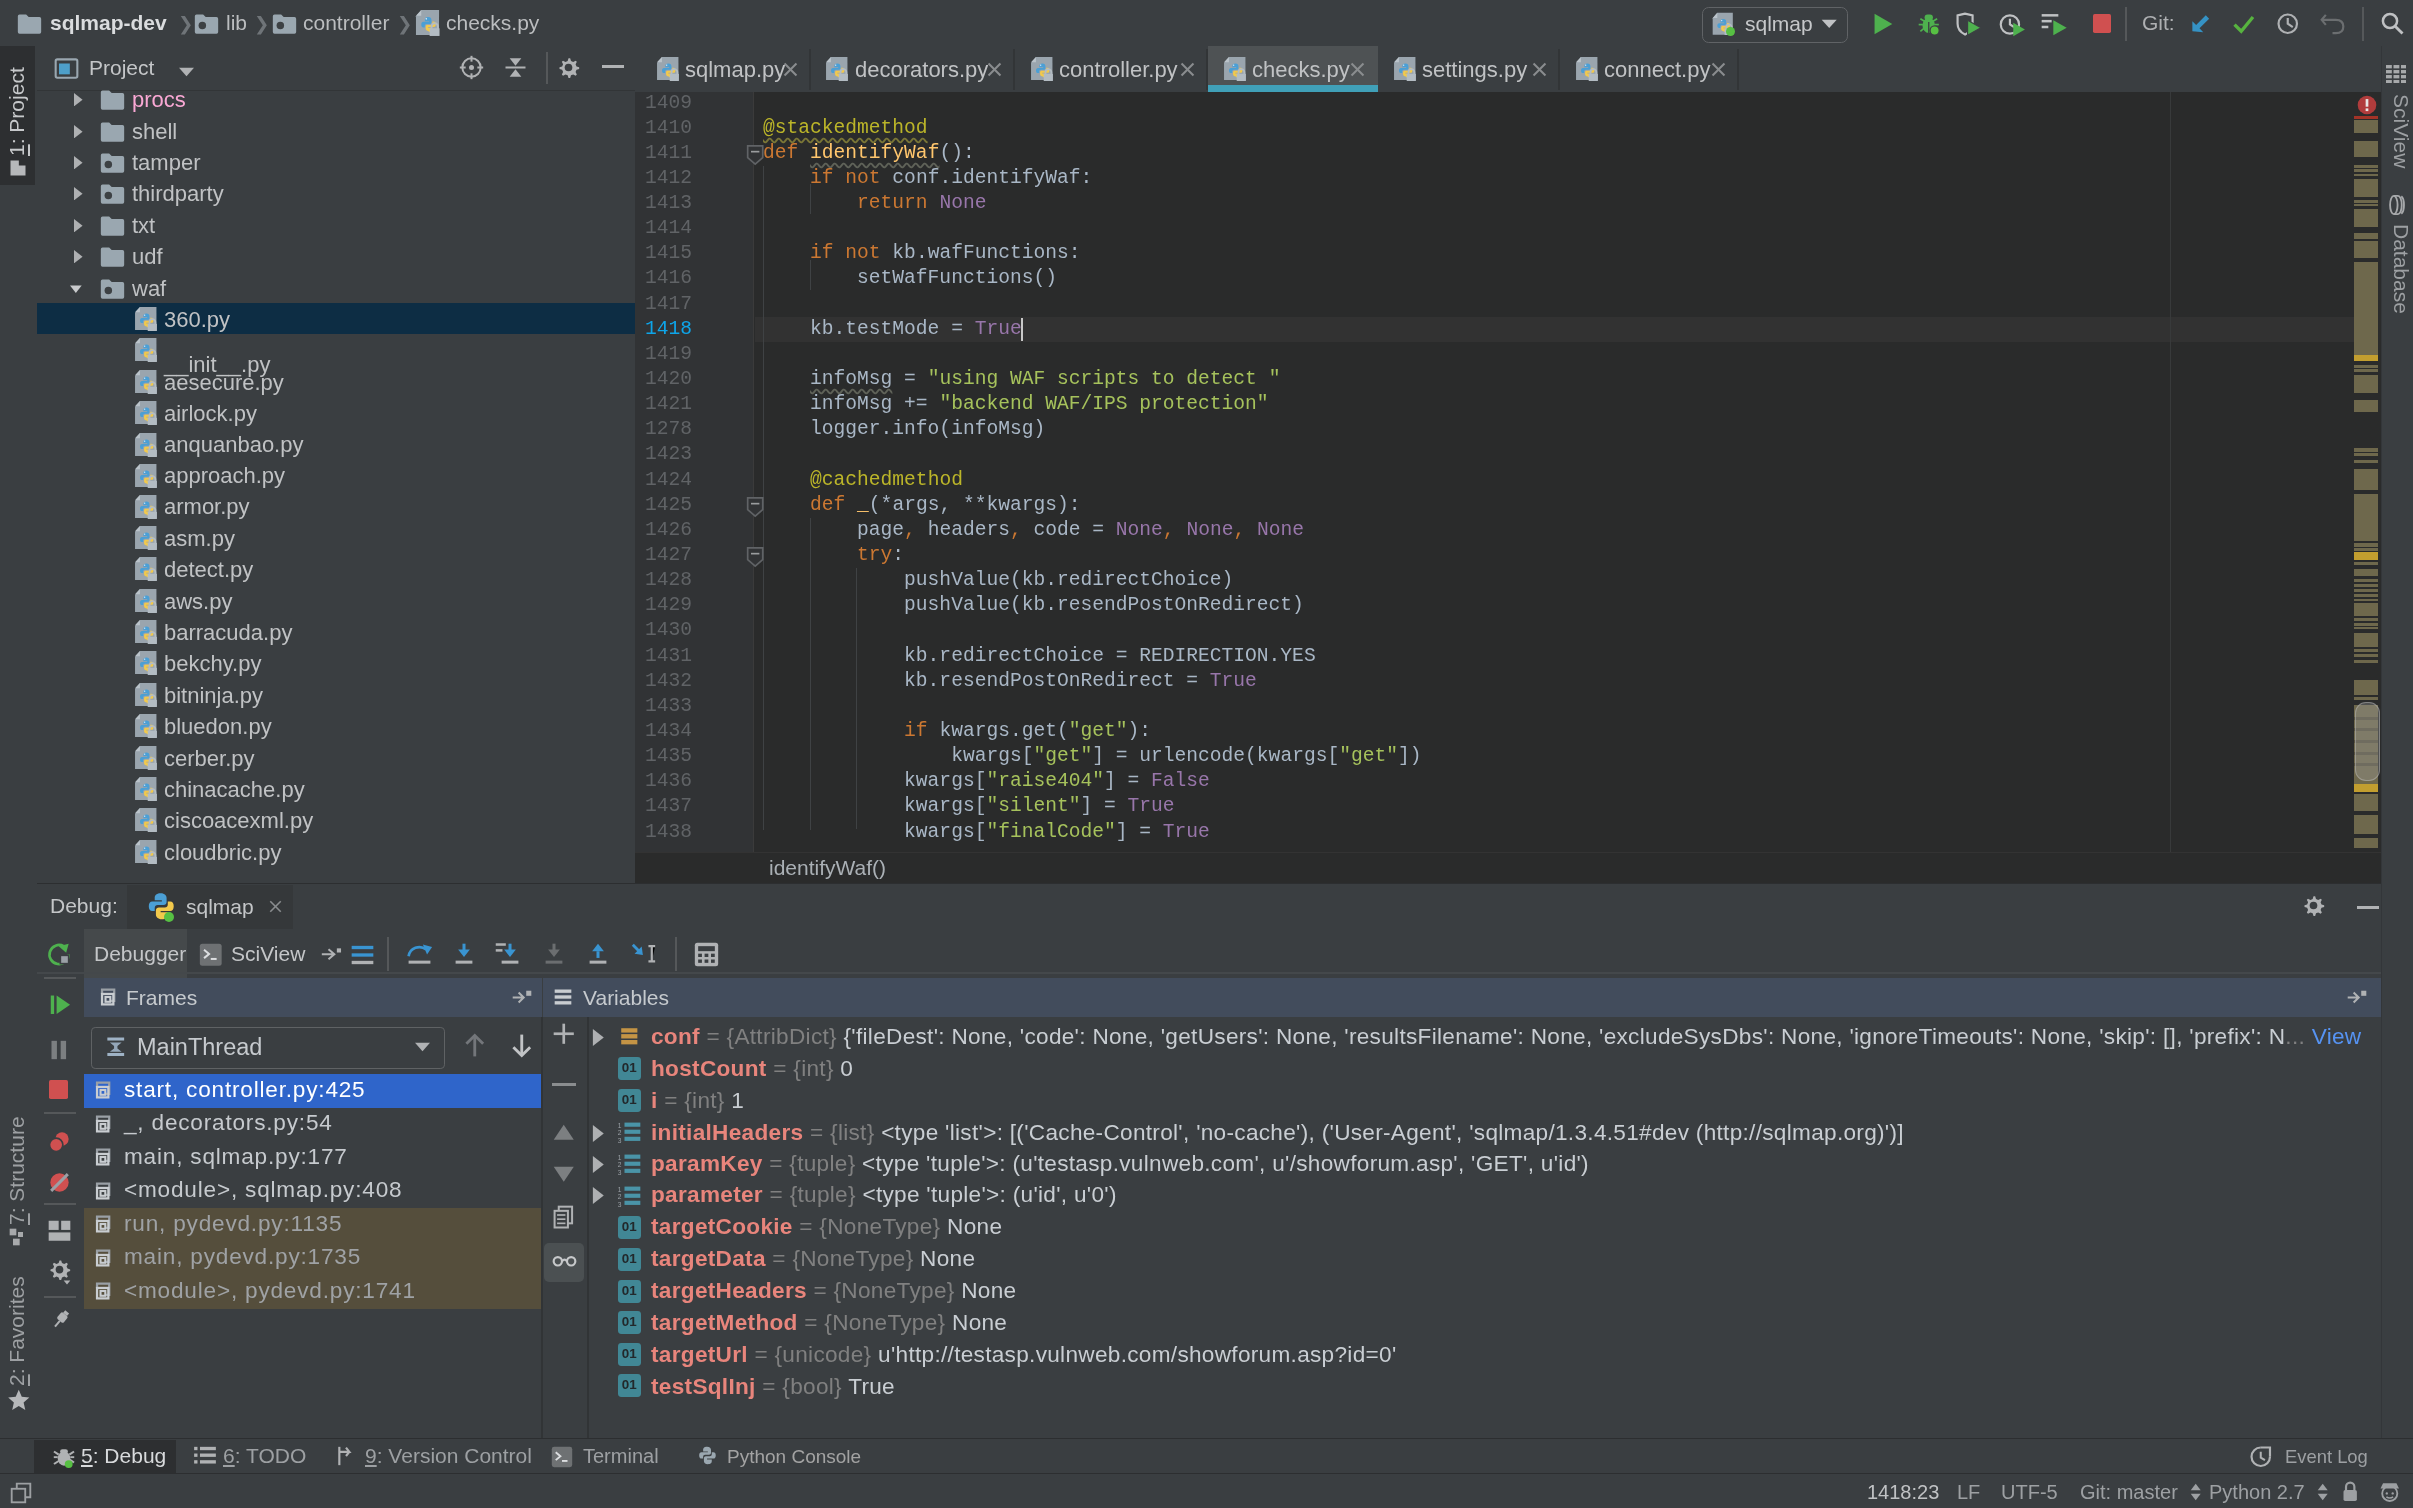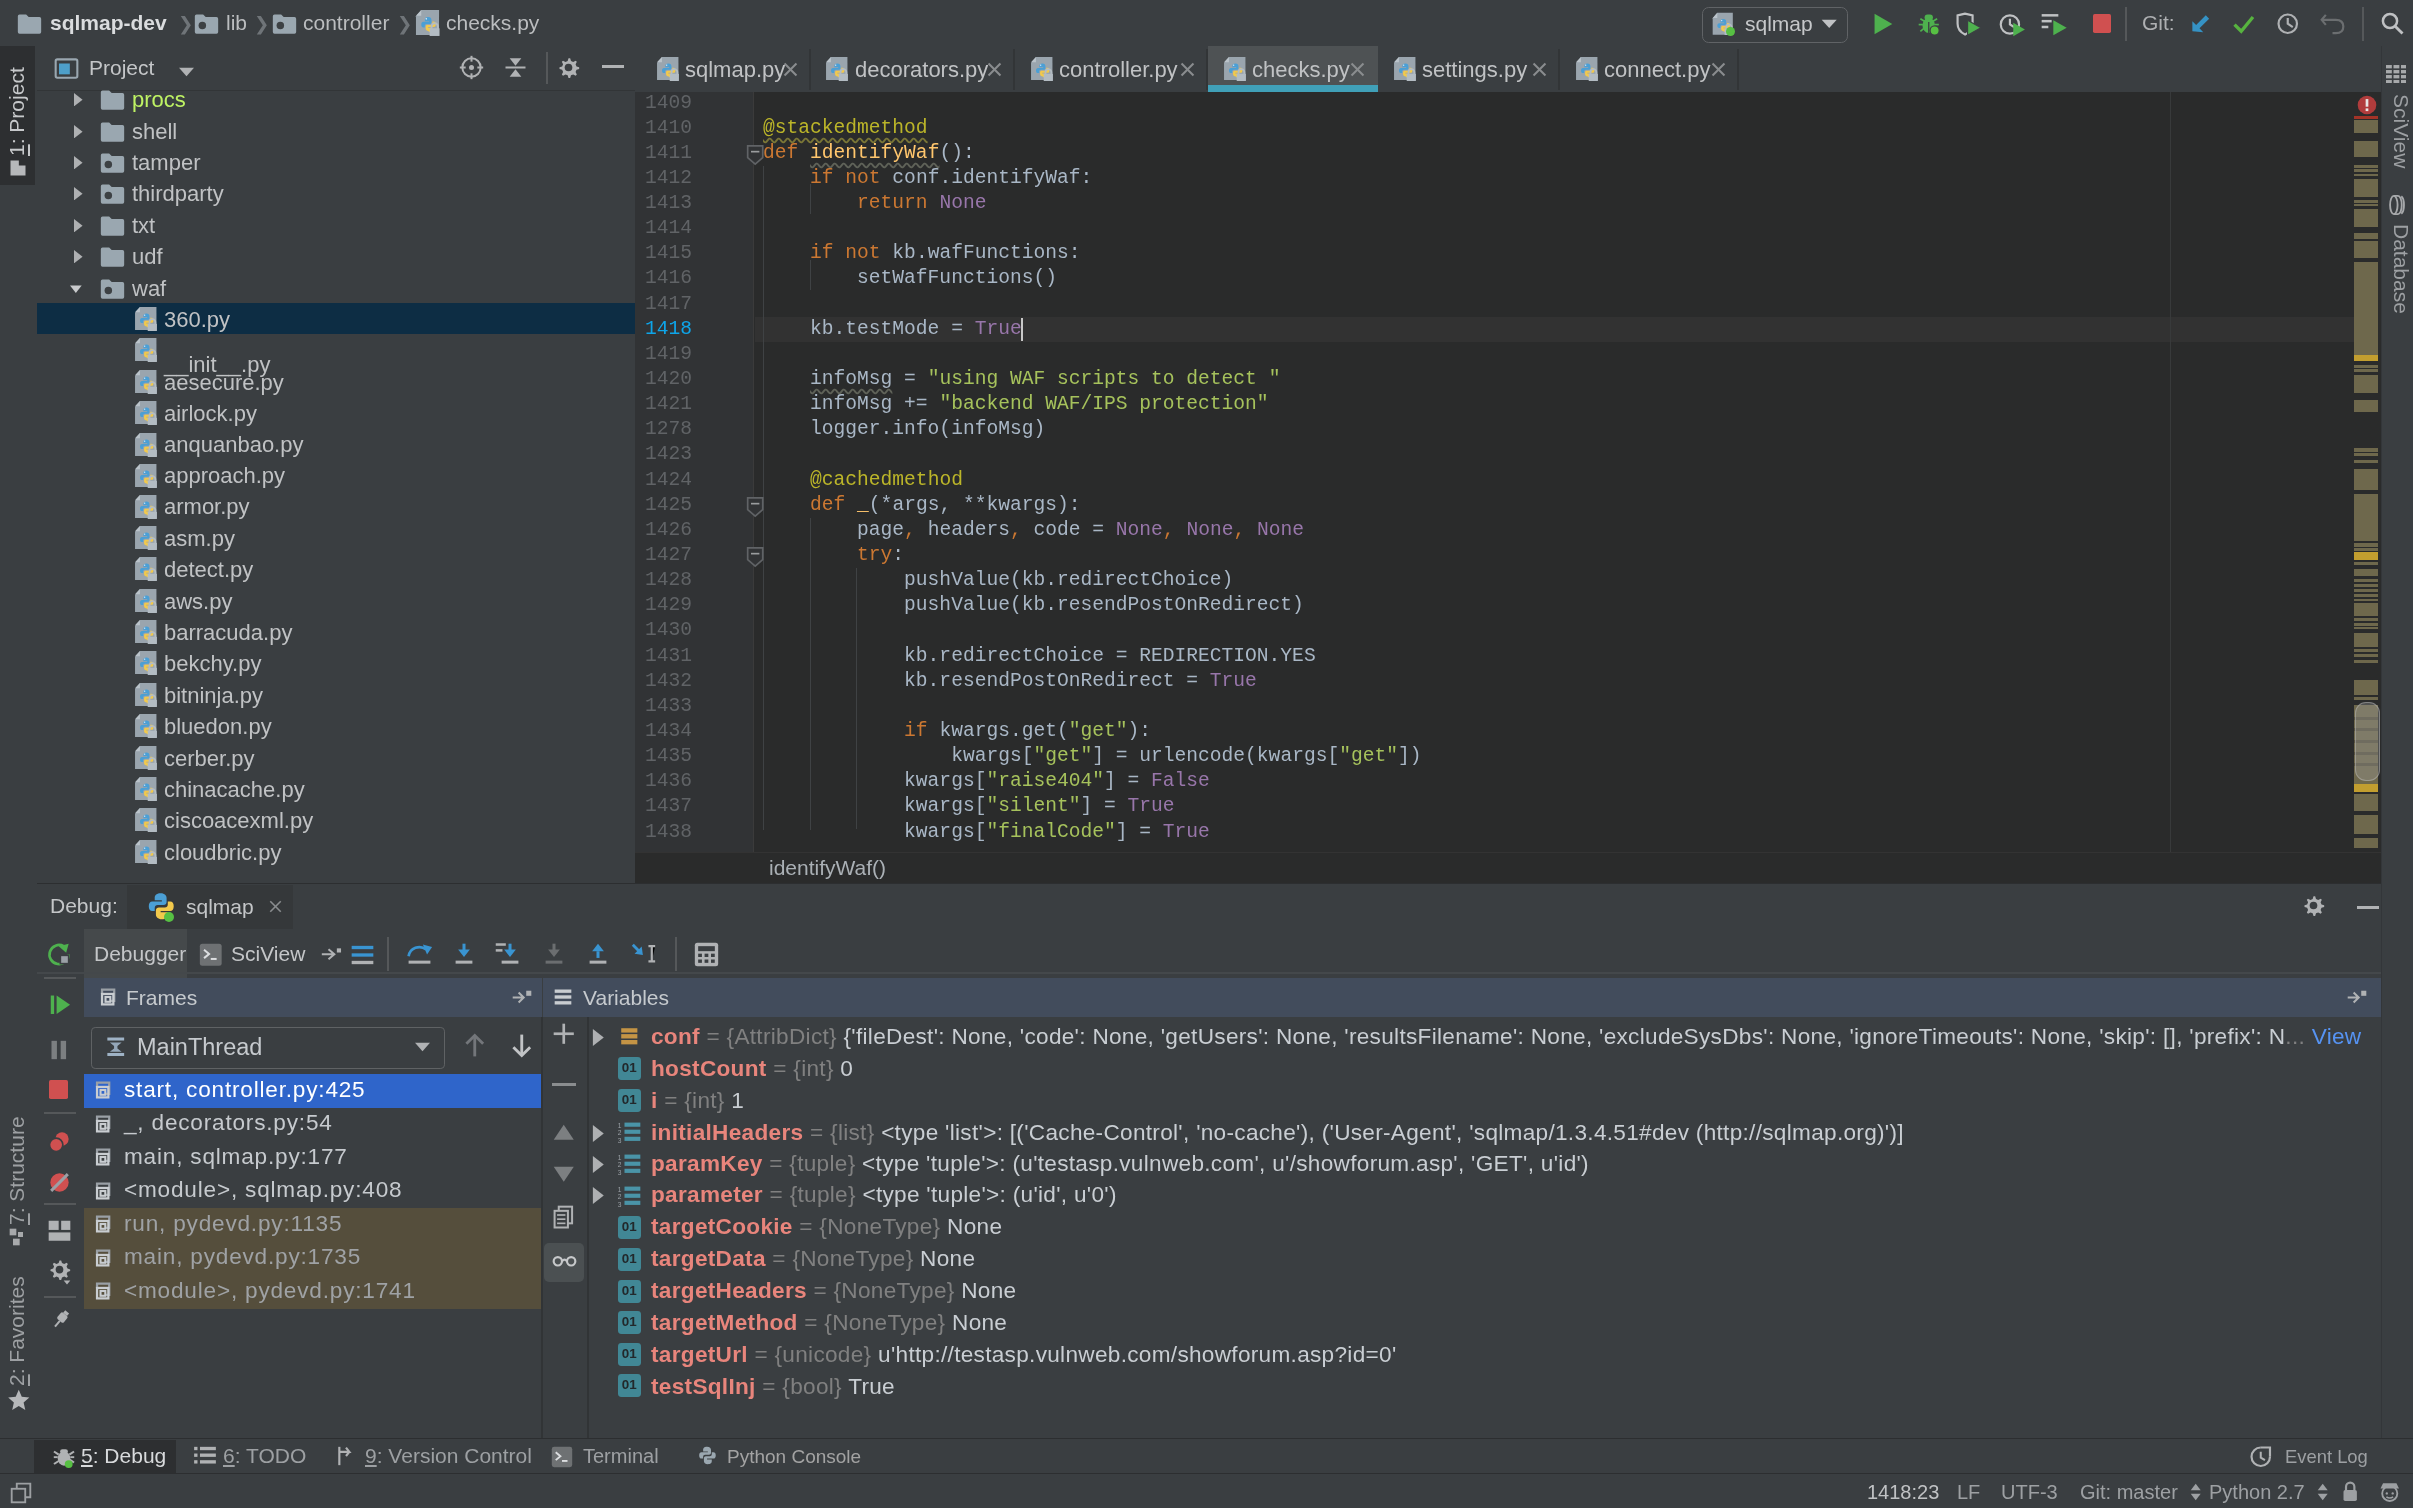--- a/index.html
+++ b/index.html
@@ -184,7 +184,7 @@
 <svg class="a" style="left:100px;top:88px" width="25" height="23.5" viewBox="0 0 30 28">
     <use href="#folder"></use>
   </svg>
-<div class="a ui" style="left:132px;top:87px;color:#bef264;font-size:22px">procs</div>
+<div class="a ui" style="left:132px;top:87px;color:#f9a8d4;font-size:22px">procs</div>
 <svg class="a" style="left:71px;top:125px" width="11.7" height="13.4" viewBox="0 0 12 14">
     <use href="#triright"></use>
   </svg>

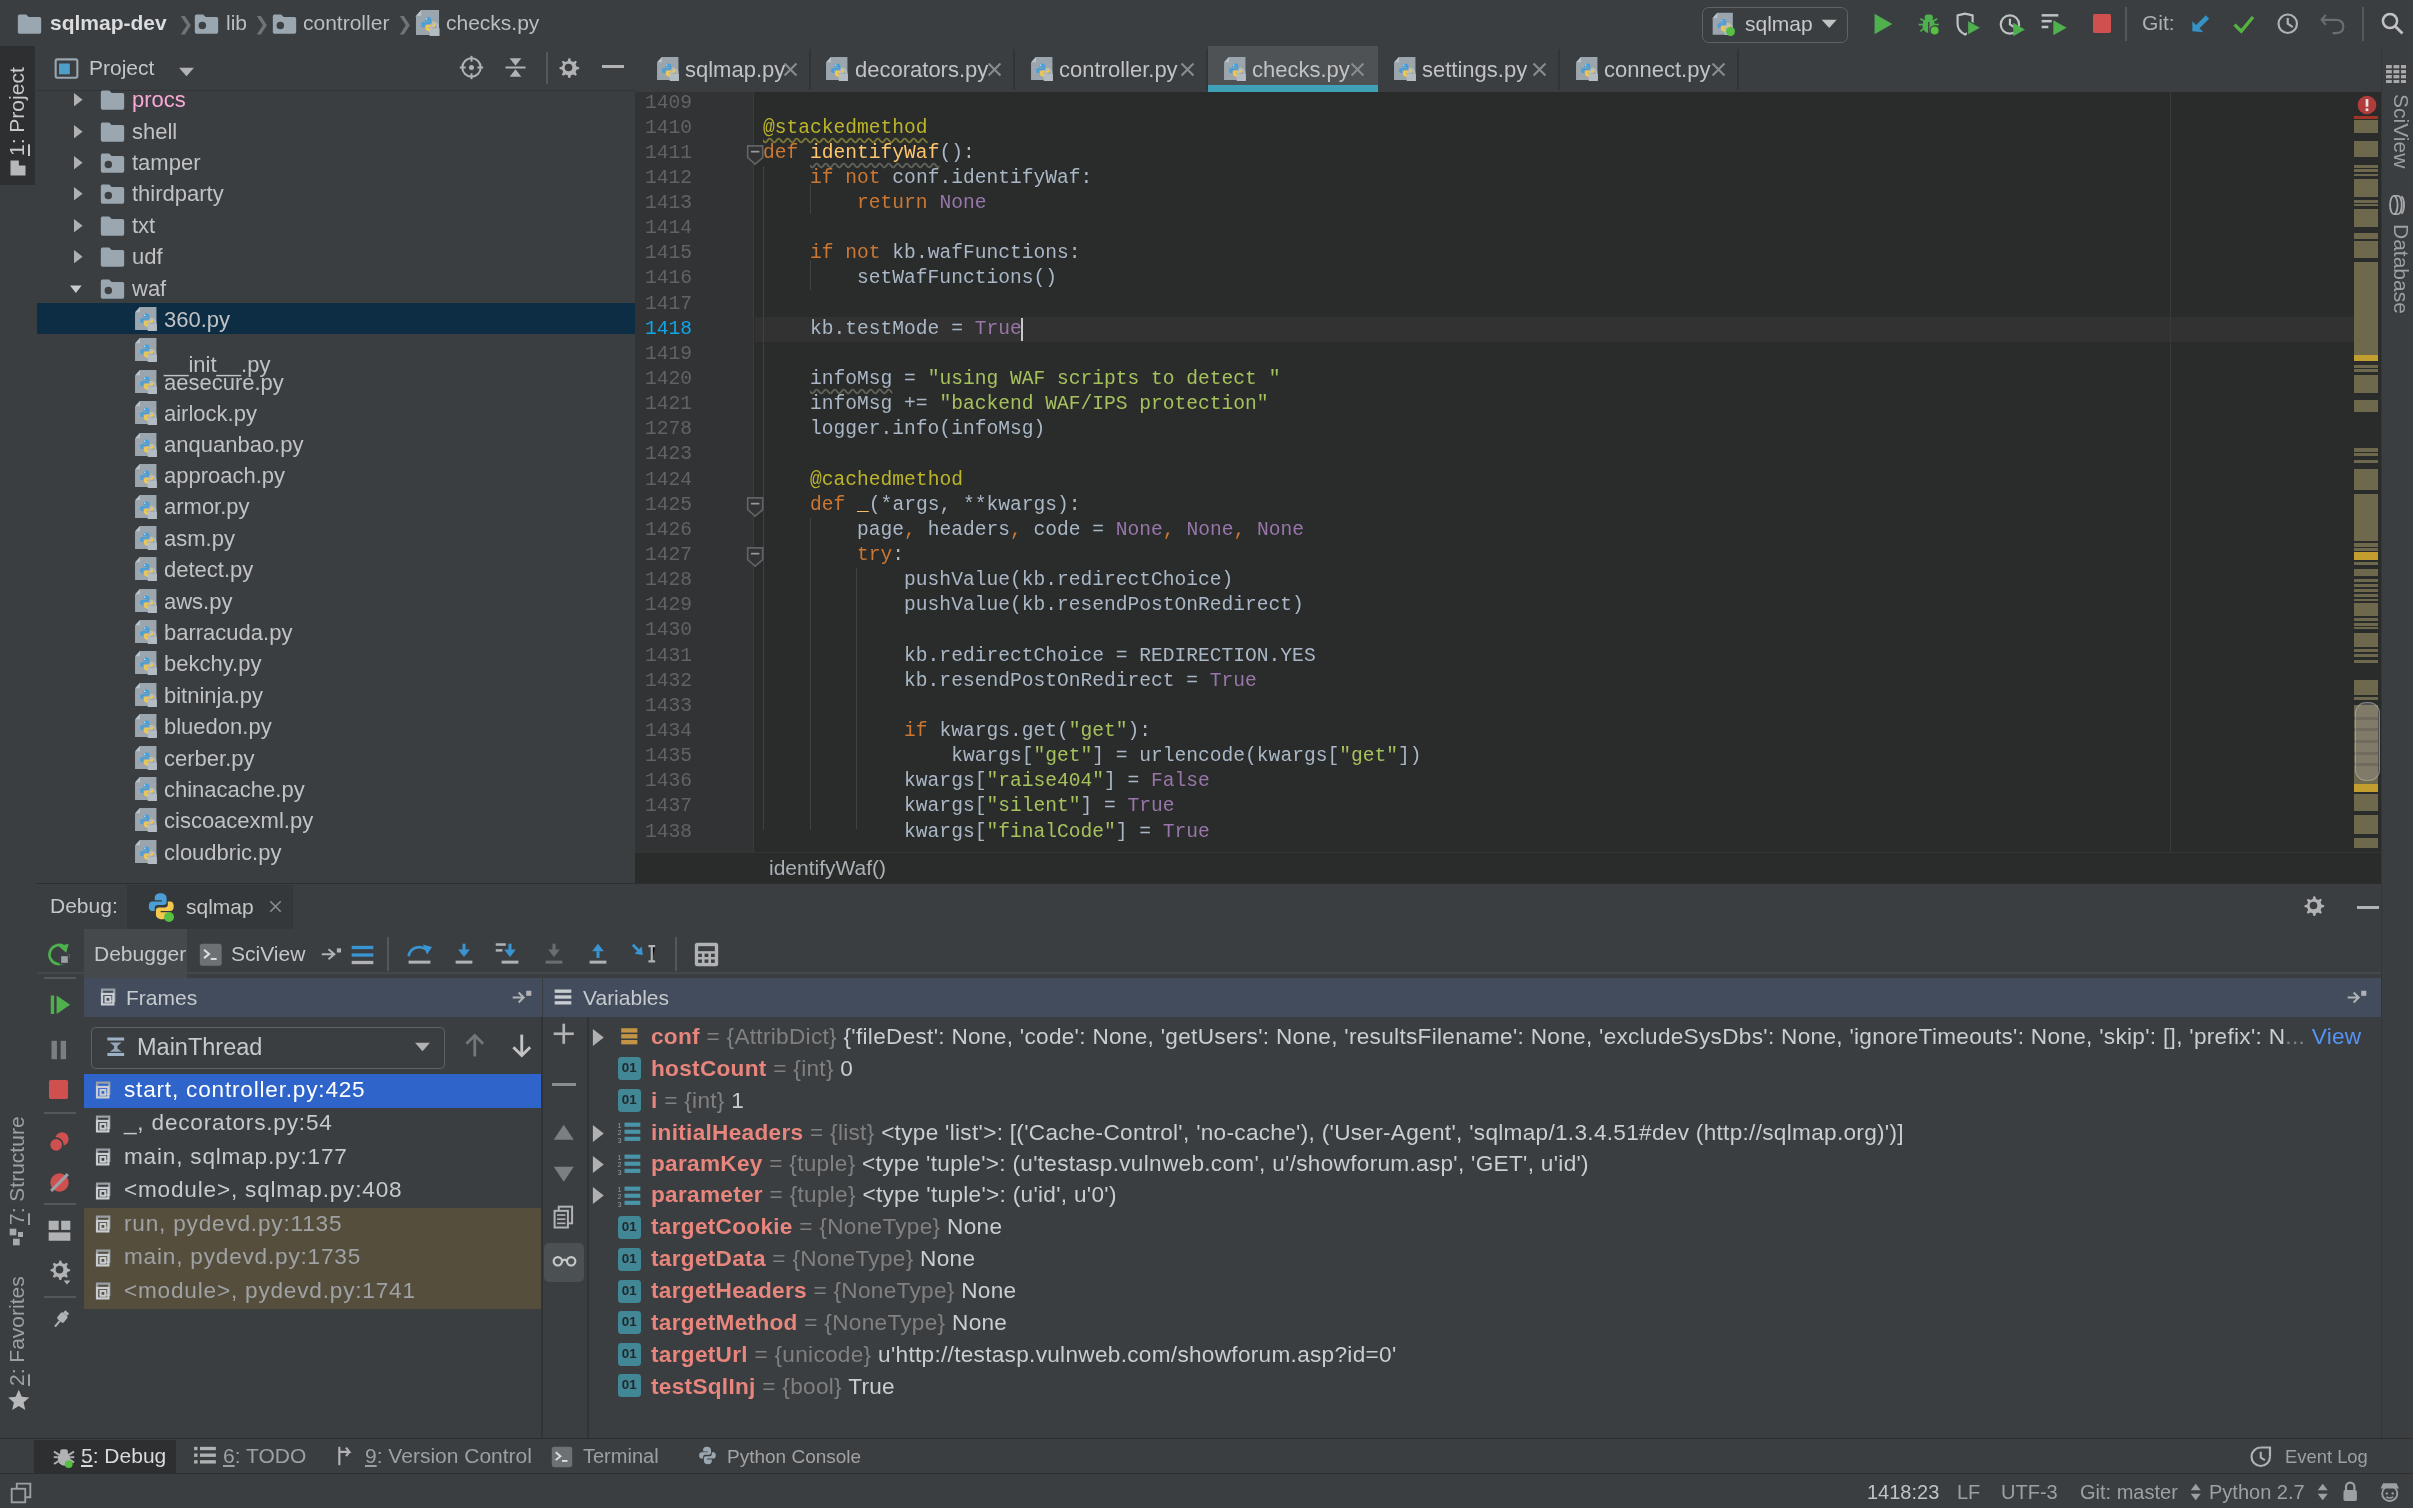--- a/index.html
+++ b/index.html
@@ -915,7 +915,7 @@
   </svg>
 <div class="a ui" style="left:1867px;top:1481px;color:#c0c2c4;font-size:20px">1418:23</div>
 <div class="a ui" style="left:1957px;top:1481px;color:#9da0a3;font-size:20px">LF</div>
-<div class="a ui" style="left:2001px;top:1481px;color:#9da0a3;font-size:20px">UTF-3</div>
+<div class="a ui" style="left:2001px;top:1481px;color:#9da0a3;font-size:20px">UTF-5</div>
 <div class="a ui" style="left:2080px;top:1481px;color:#9da0a3;font-size:20px">Git: master</div>
 <svg class="a" style="left:2189px;top:1482px" width="13.4" height="20" viewBox="0 0 16 24">
     <path d="M8 2 l6 8 h-12 z" fill="#9da0a3"></path>

